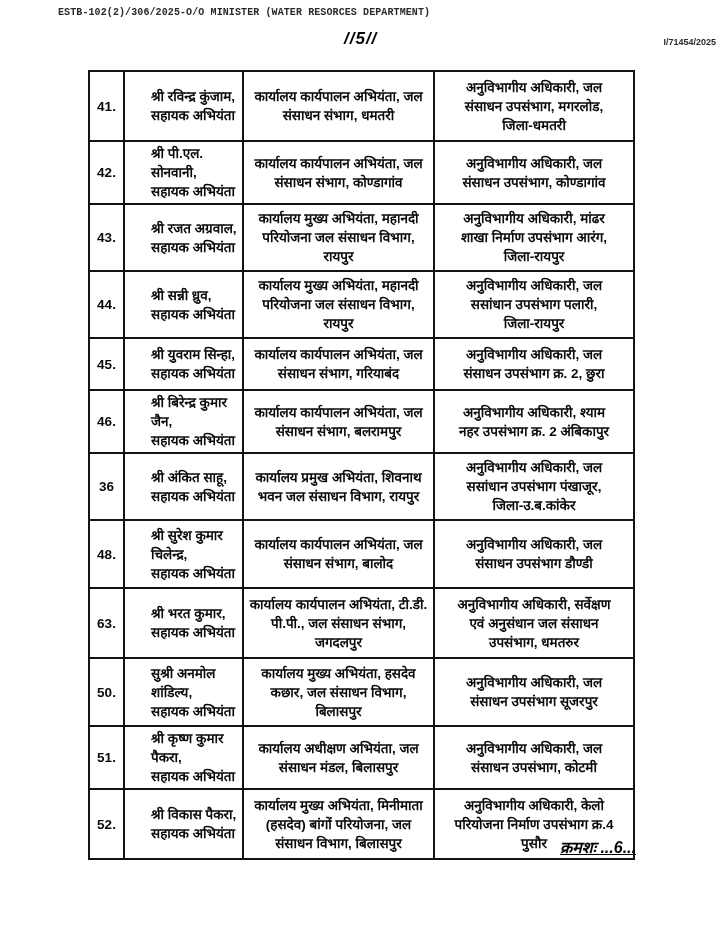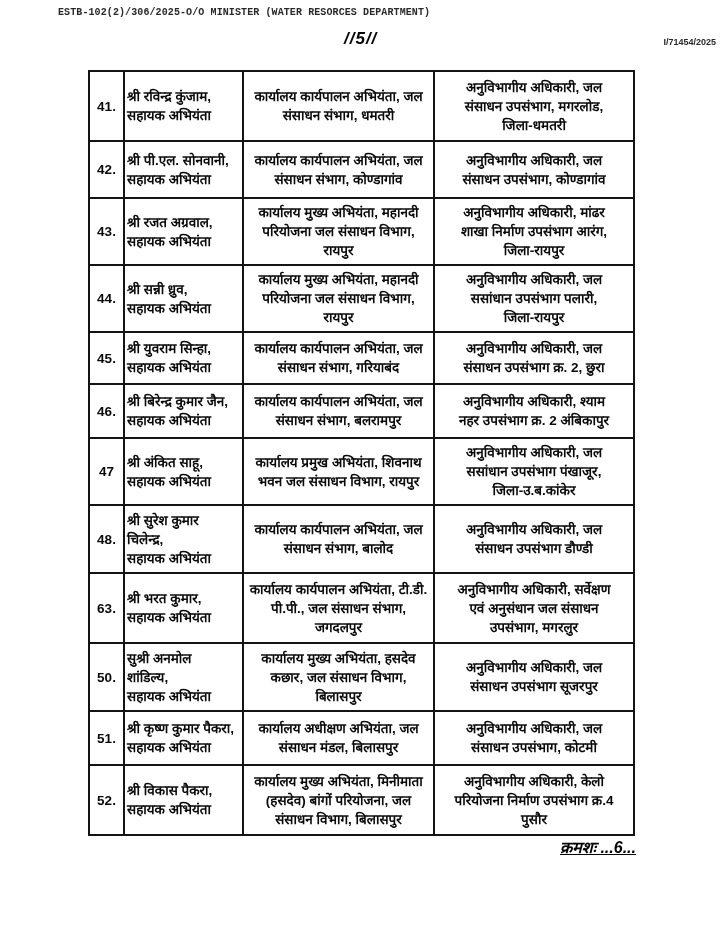--- a/index.html
+++ b/index.html
@@ -67,7 +67,7 @@
   }
   td.name {
     text-align: left;
-    padding: 2px 3px 2px 2px;
+    padding: 2px 3px 2px 26px;
   }
   td.office, td.posting {
     text-align: center;

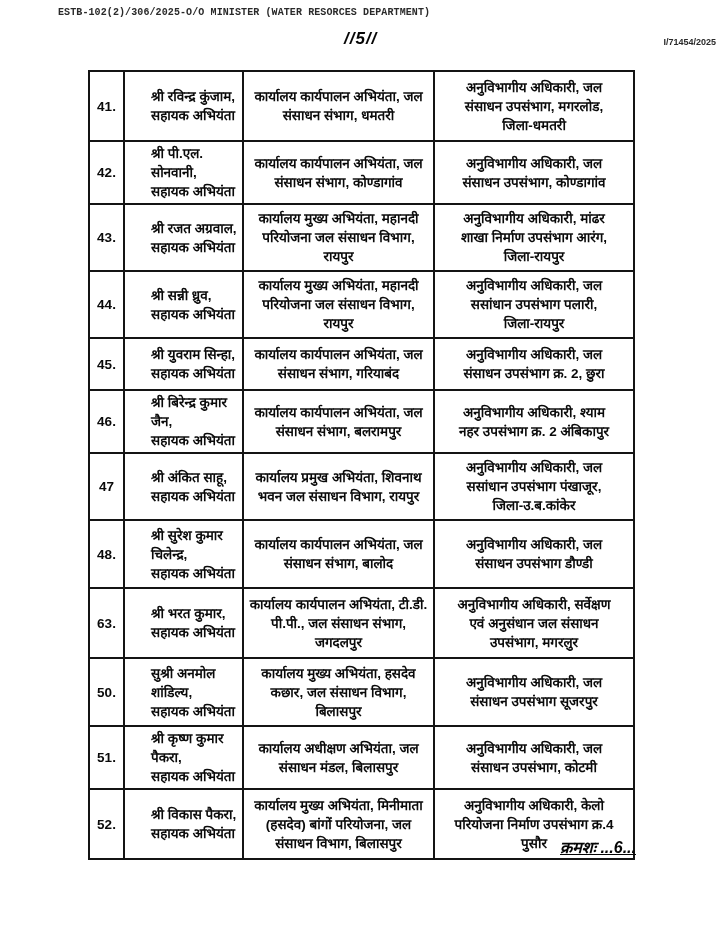--- a/index.html
+++ b/index.html
@@ -172,7 +172,7 @@
 नहर उपसंभाग क्र. 2 अंबिकापुर</td>
     </tr>
     <tr>
-      <td class="sn">47</td>
+      <td class="sn">36</td>
       <td class="name">श्री अंकित साहू,
 सहायक अभियंता</td>
       <td class="office">कार्यालय प्रमुख अभियंता, शिवनाथ

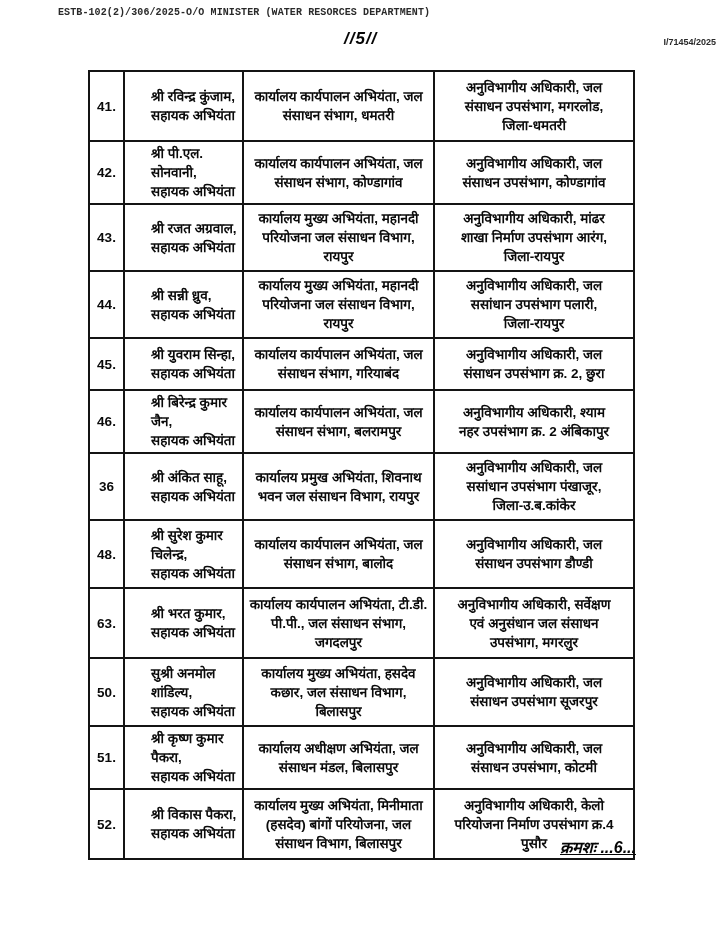--- a/index.html
+++ b/index.html
@@ -200,7 +200,7 @@
 जगदलपुर</td>
       <td class="posting">अनुविभागीय अधिकारी, सर्वेक्षण
 एवं अनुसंधान जल संसाधन
-उपसंभाग, मगरलुर</td>
+उपसंभाग, धमतरुर</td>
     </tr>
     <tr>
       <td class="sn">50.</td>

